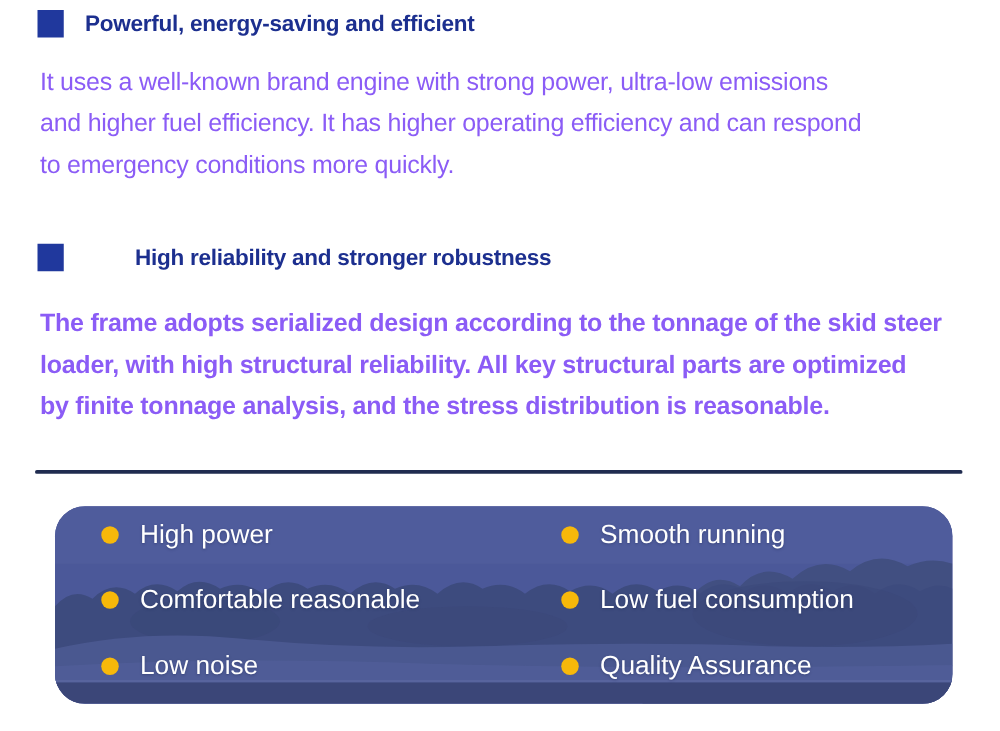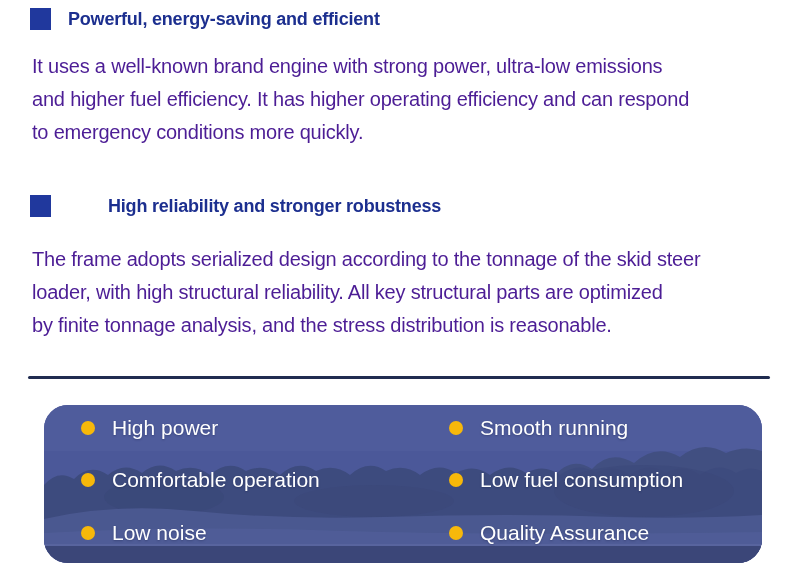--- a/index.html
+++ b/index.html
@@ -26,7 +26,7 @@
   .para.first  { top:50px; }
   .para.second { top:243px; }
   .para-line {
-    font-size:20px; line-height:33px; color:#4c1d95;
+    font-size:20px; line-height:33px; color:#8b5cf6;
     letter-spacing:-0.2px; white-space:nowrap;
   }
 

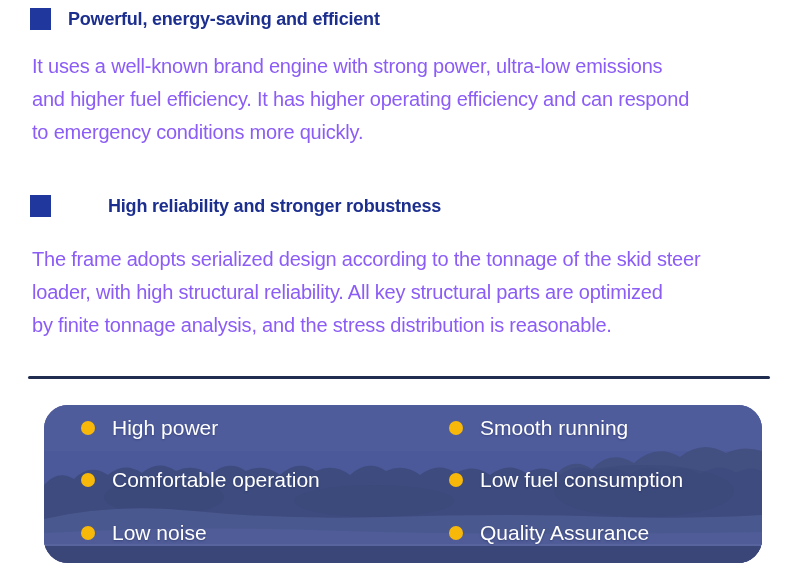--- a/index.html
+++ b/index.html
@@ -24,7 +24,7 @@
   
   .para { position:absolute; left:32px; }
   .para.first  { top:50px; }
-  .para.second { top:243px; }
+  .para.second { top:243px;font-weight:bold; }
   .para-line {
     font-size:20px; line-height:33px; color:#8b5cf6;
     letter-spacing:-0.2px; white-space:nowrap;

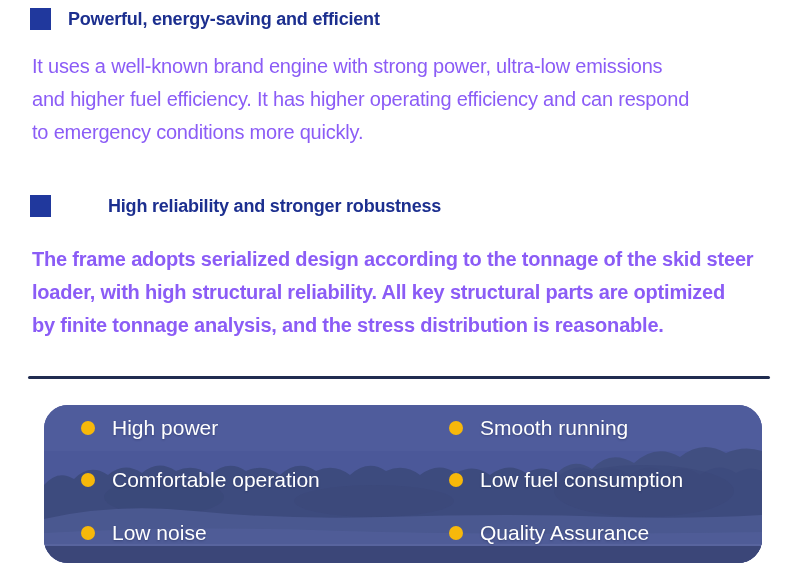--- a/index.html
+++ b/index.html
@@ -119,7 +119,7 @@
     </div>
     <div class="feature-item col-l row-1">
       <span class="feature-dot"></span>
-      <span class="feature-label">Comfortable operation</span>
+      <span class="feature-label">Comfortable reasonable</span>
     </div>
     <div class="feature-item col-l row-2">
       <span class="feature-dot"></span>

